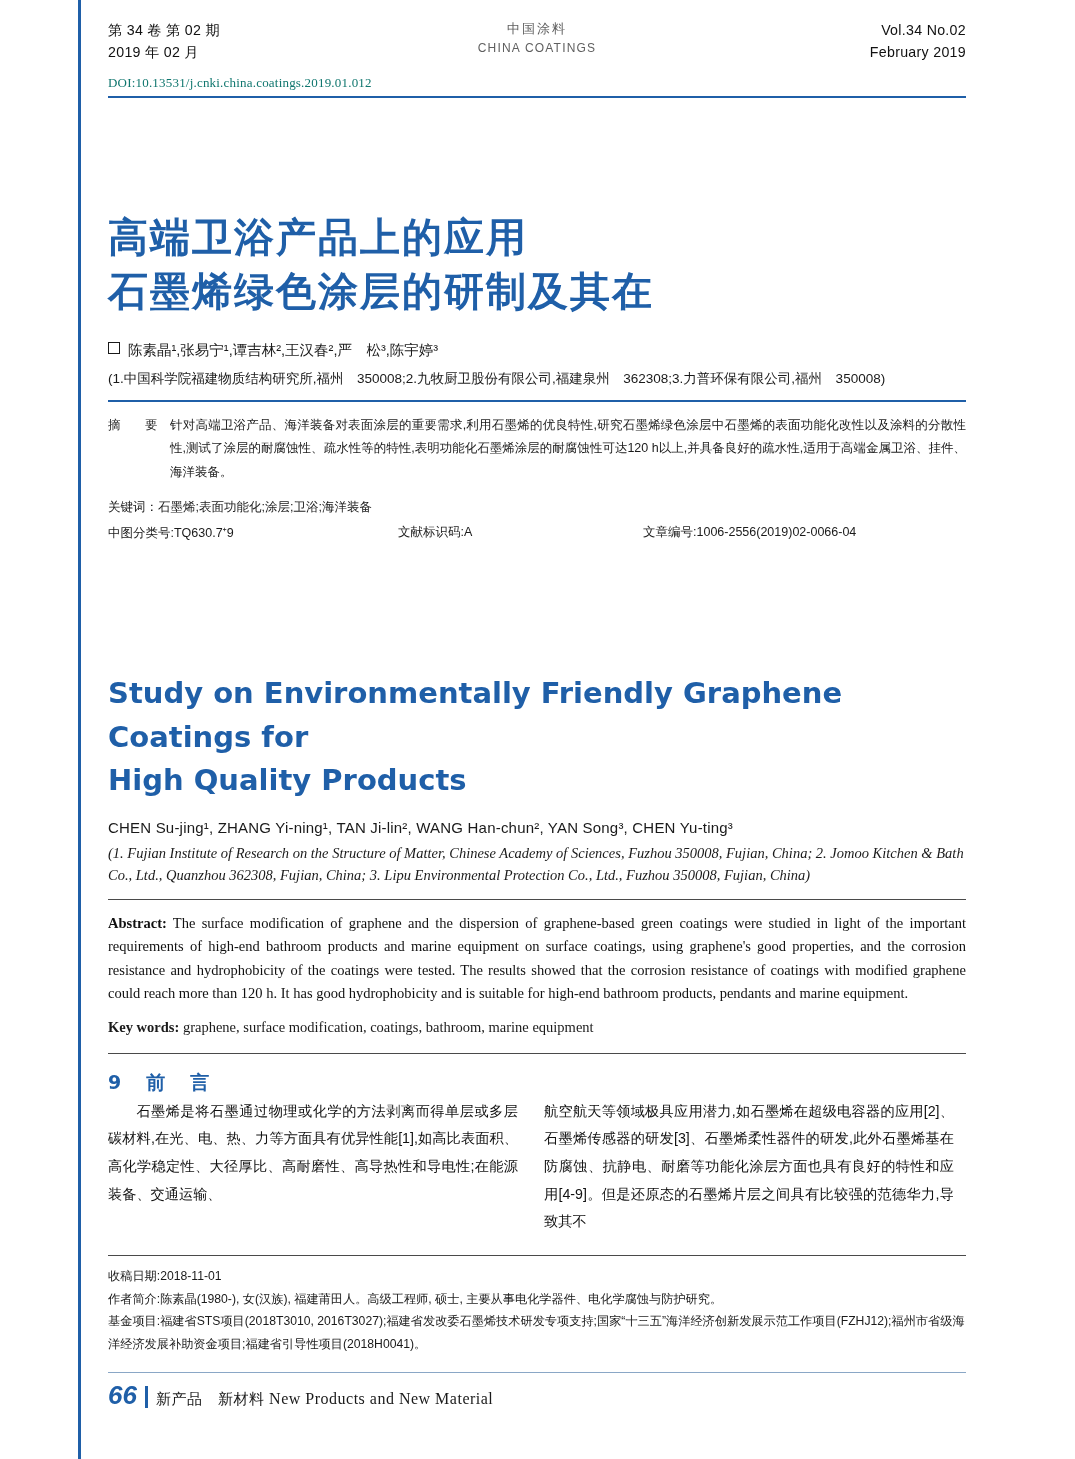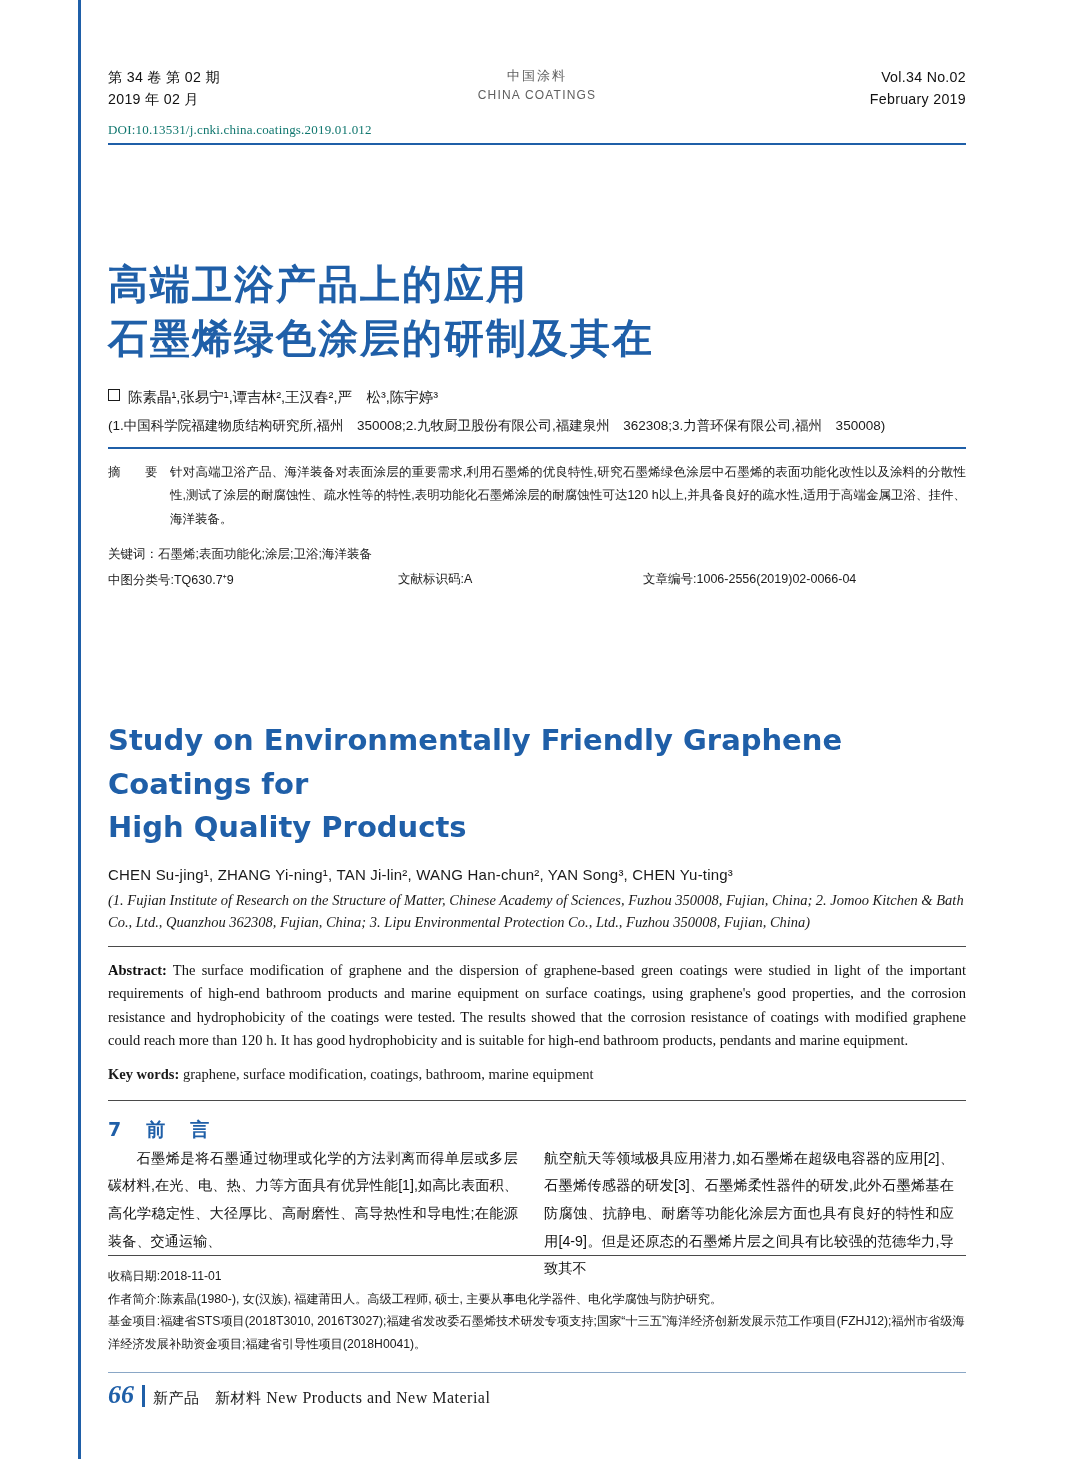--- a/index.html
+++ b/index.html
@@ -40,7 +40,7 @@
     display: flex;
     justify-content: space-between;
     align-items: flex-start;
-    padding-top: 66px;
+    padding-top: 19px;
     font-size: 12.5px;
     color: #3f3f3f;
     letter-spacing: 0.3px;

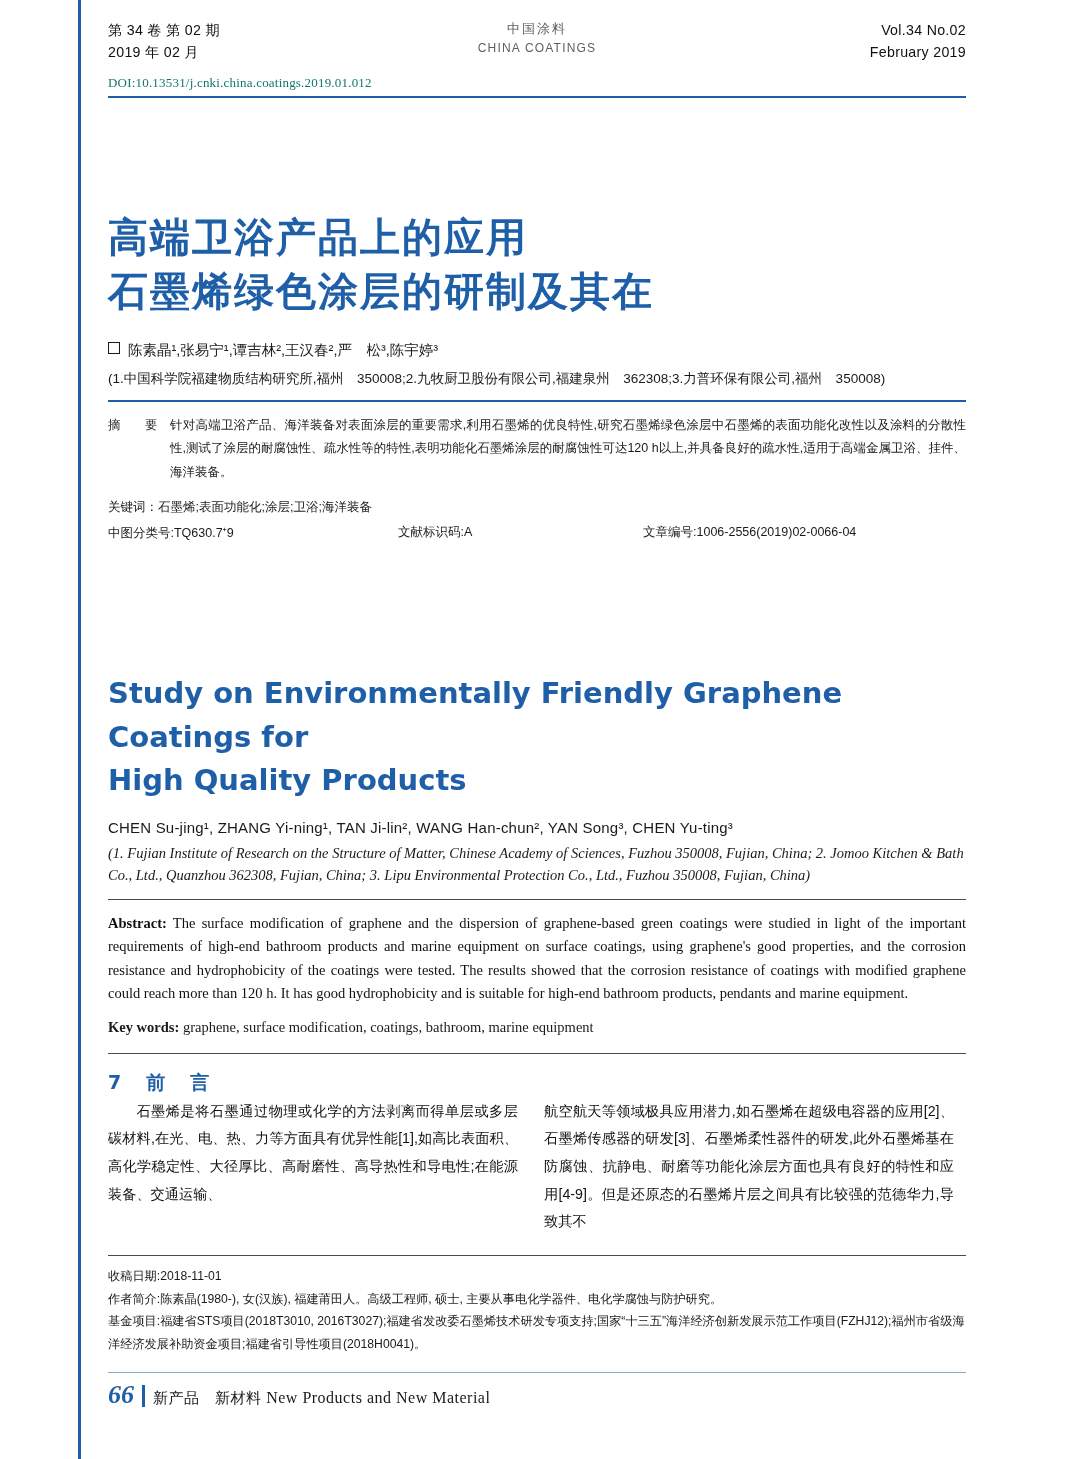--- a/index.html
+++ b/index.html
@@ -333,7 +333,7 @@
 
     <div class="rule-thin2"></div>
 
-    <div class="sec-head">7　前　言</div>
+    <div class="sec-head">9　前　言</div>
 
     <div class="cols">
       <div class="col">

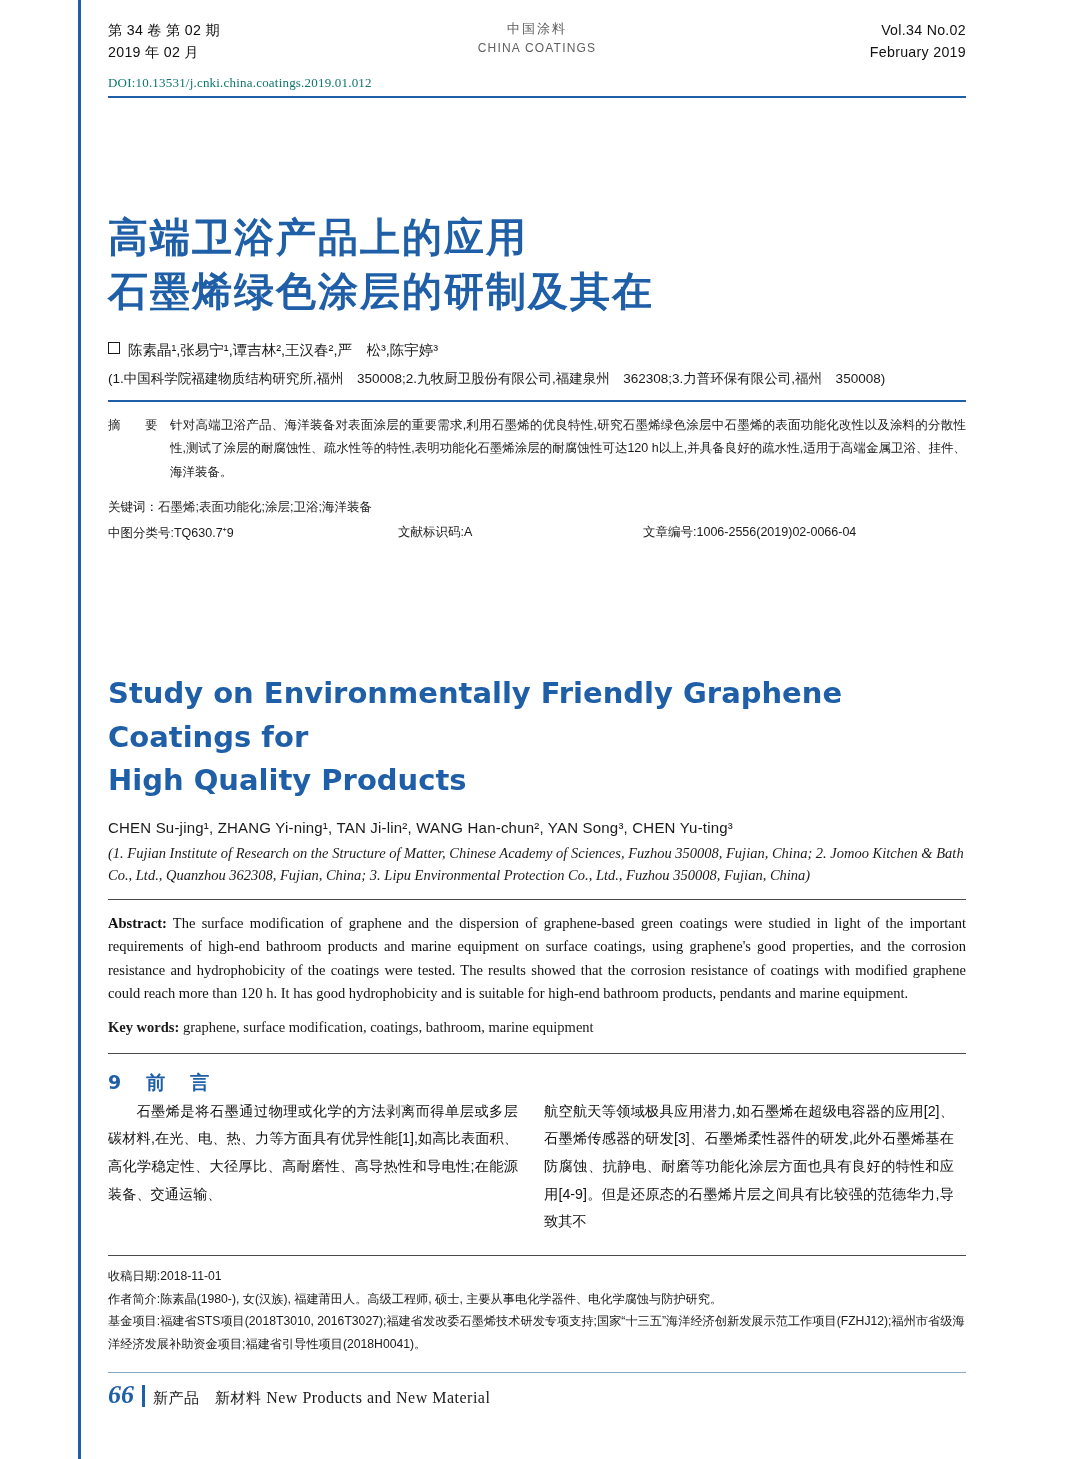--- a/index.html
+++ b/index.html
@@ -234,7 +234,7 @@
     align-items: flex-end;
   }
   .footer .pagenum {
-    font-family: Liberation Serif, serif;
+    font-family: Liberation Sans, sans-serif;
     font-weight: bold;
     font-style: italic;
     font-size: 26px;

